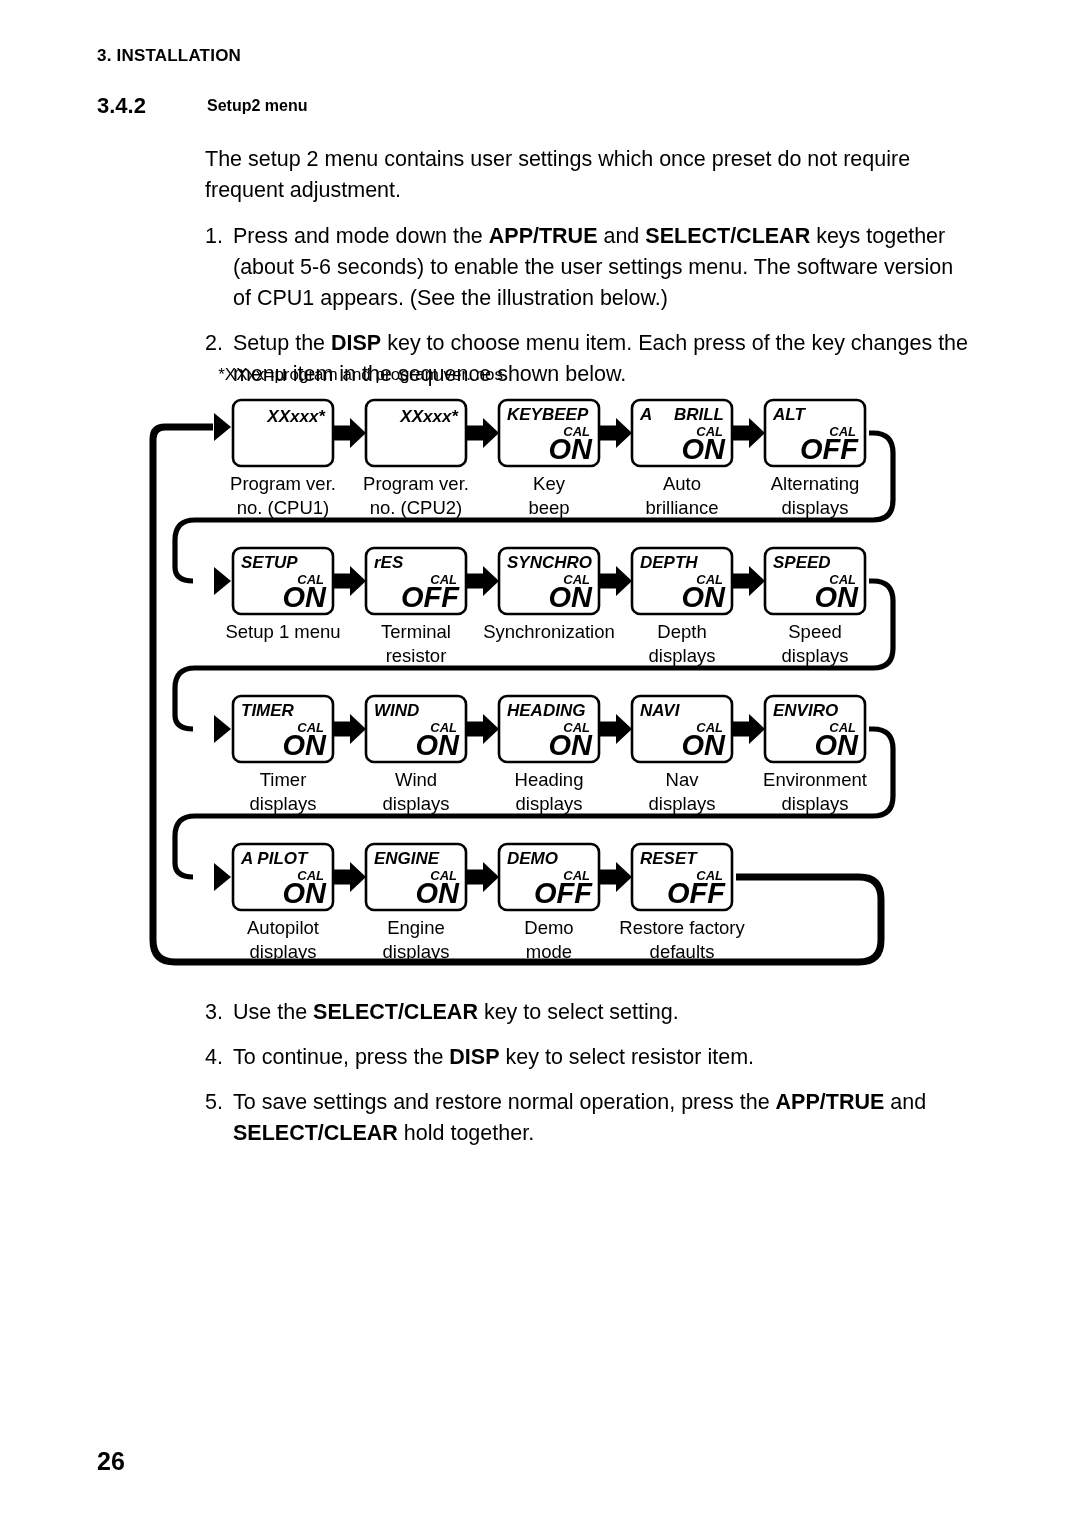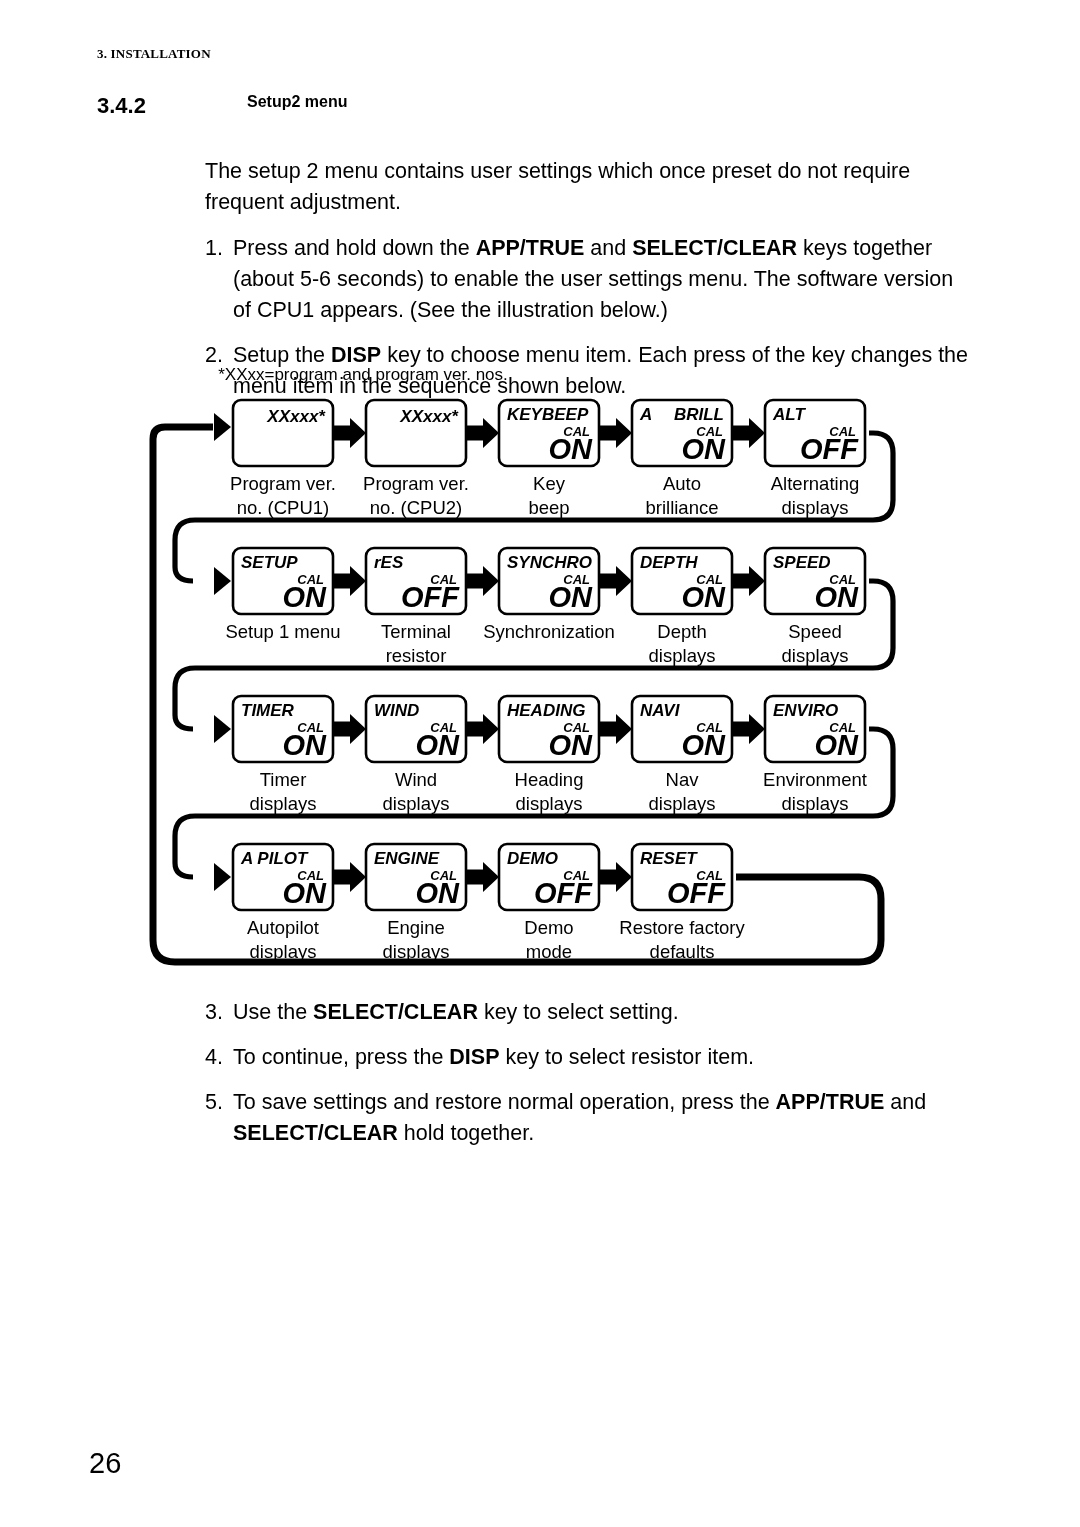--- a/index.html
+++ b/index.html
@@ -26,10 +26,9 @@
     position: absolute;
     left: 97px;
     top: 46px;
-    font-size: 13px;
+    font-size: 17px;
     font-weight: bold;
     letter-spacing: 0.2px;
-    font-family: Liberation Serif, serif;
   }
 
   

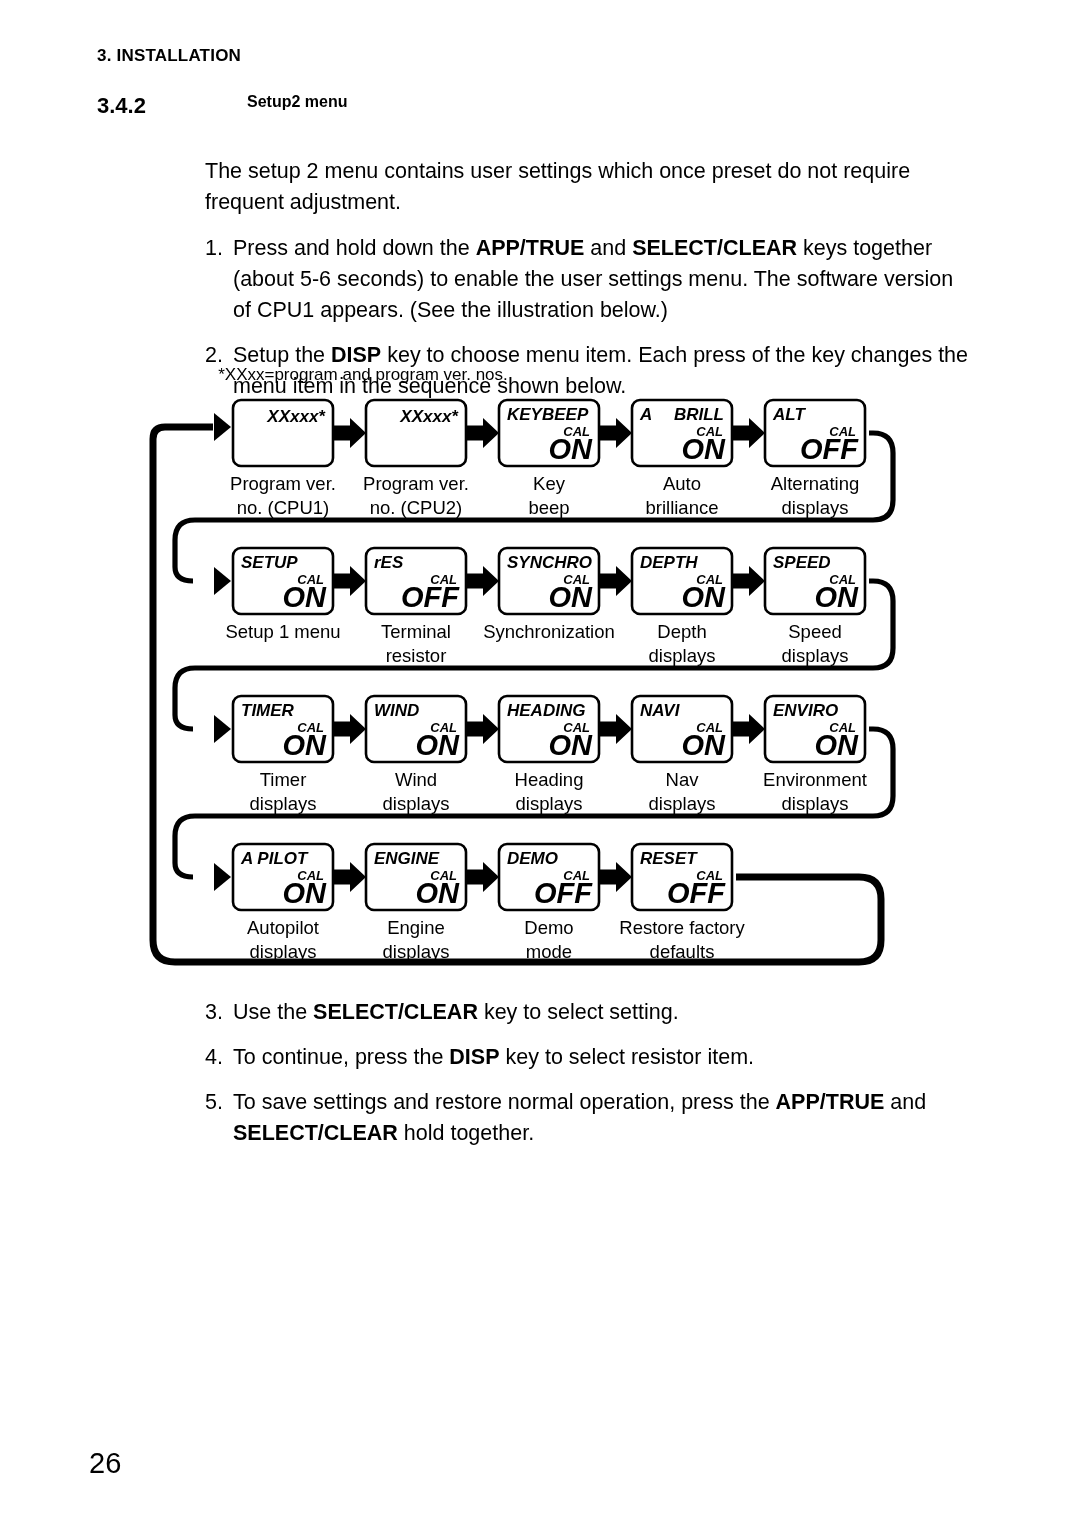--- a/index.html
+++ b/index.html
@@ -37,8 +37,7 @@
     left: 97px;
     top: 93px;
     display: flex;
-    align-items: flex-start;
-    gap: 40px;
+    align-items: center;
   }
   .section-number {
     font-size: 22px;

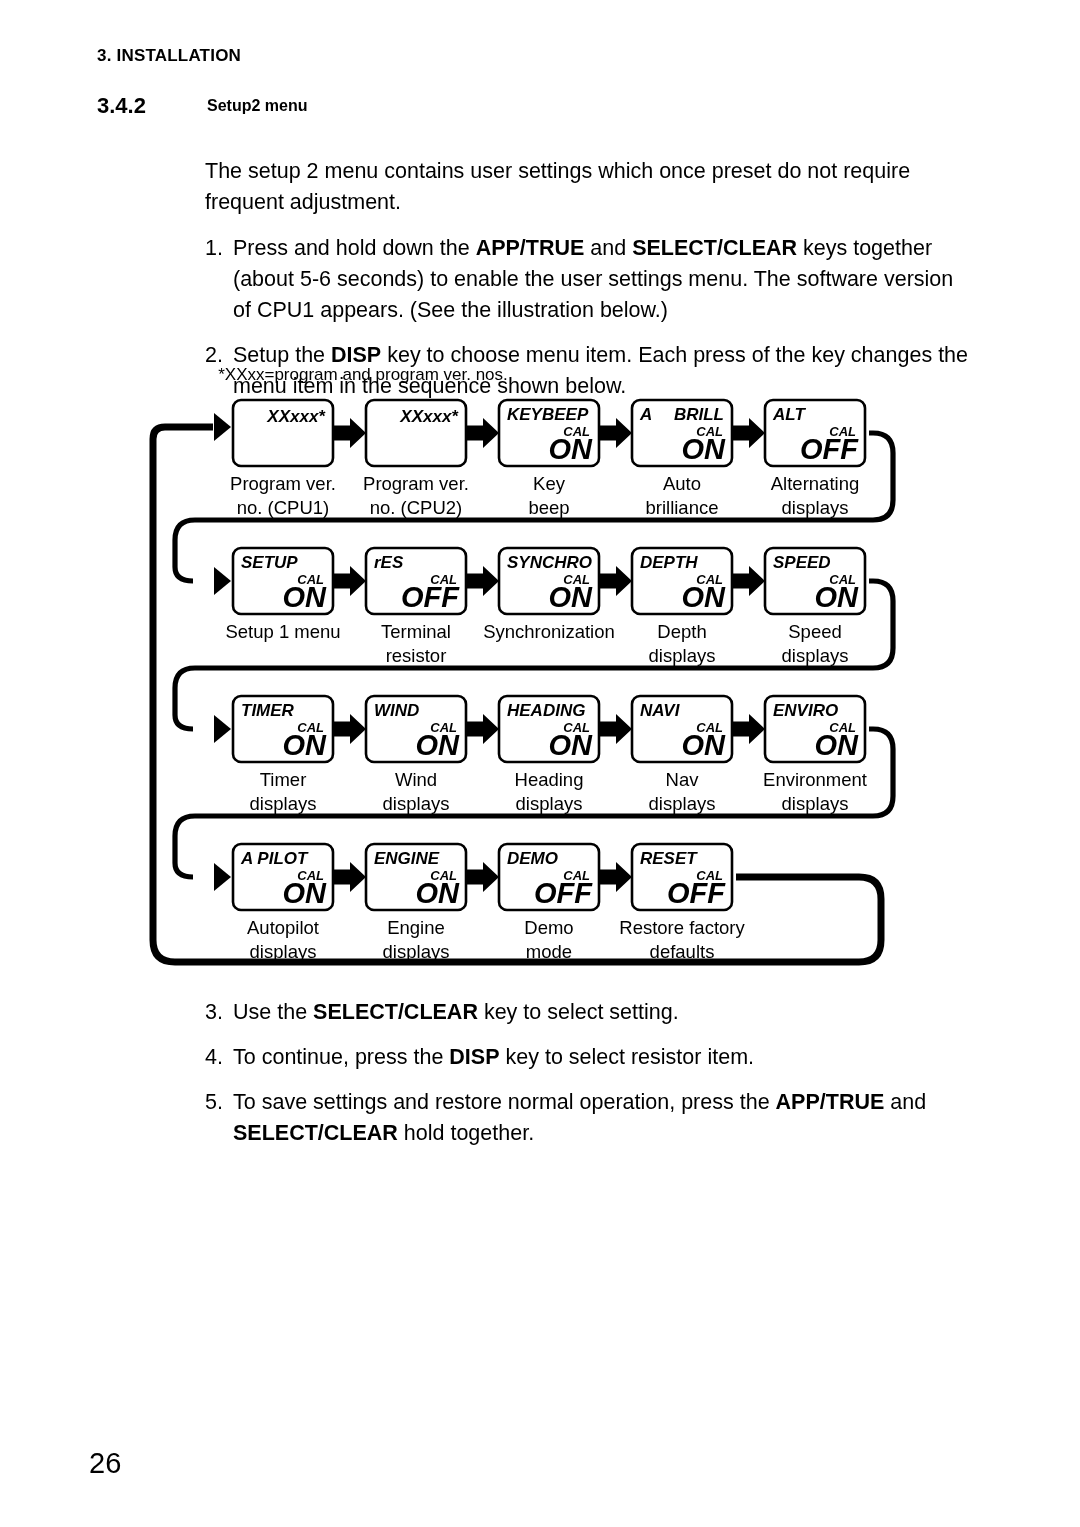--- a/index.html
+++ b/index.html
@@ -59,7 +59,7 @@
   .para {
     font-size: 21.5px;
     line-height: 30.5px;
-    margin: 16px 0 16px 0;
+    margin: 4px 0 16px 0;
     text-align: left;
   }
   .numbered {

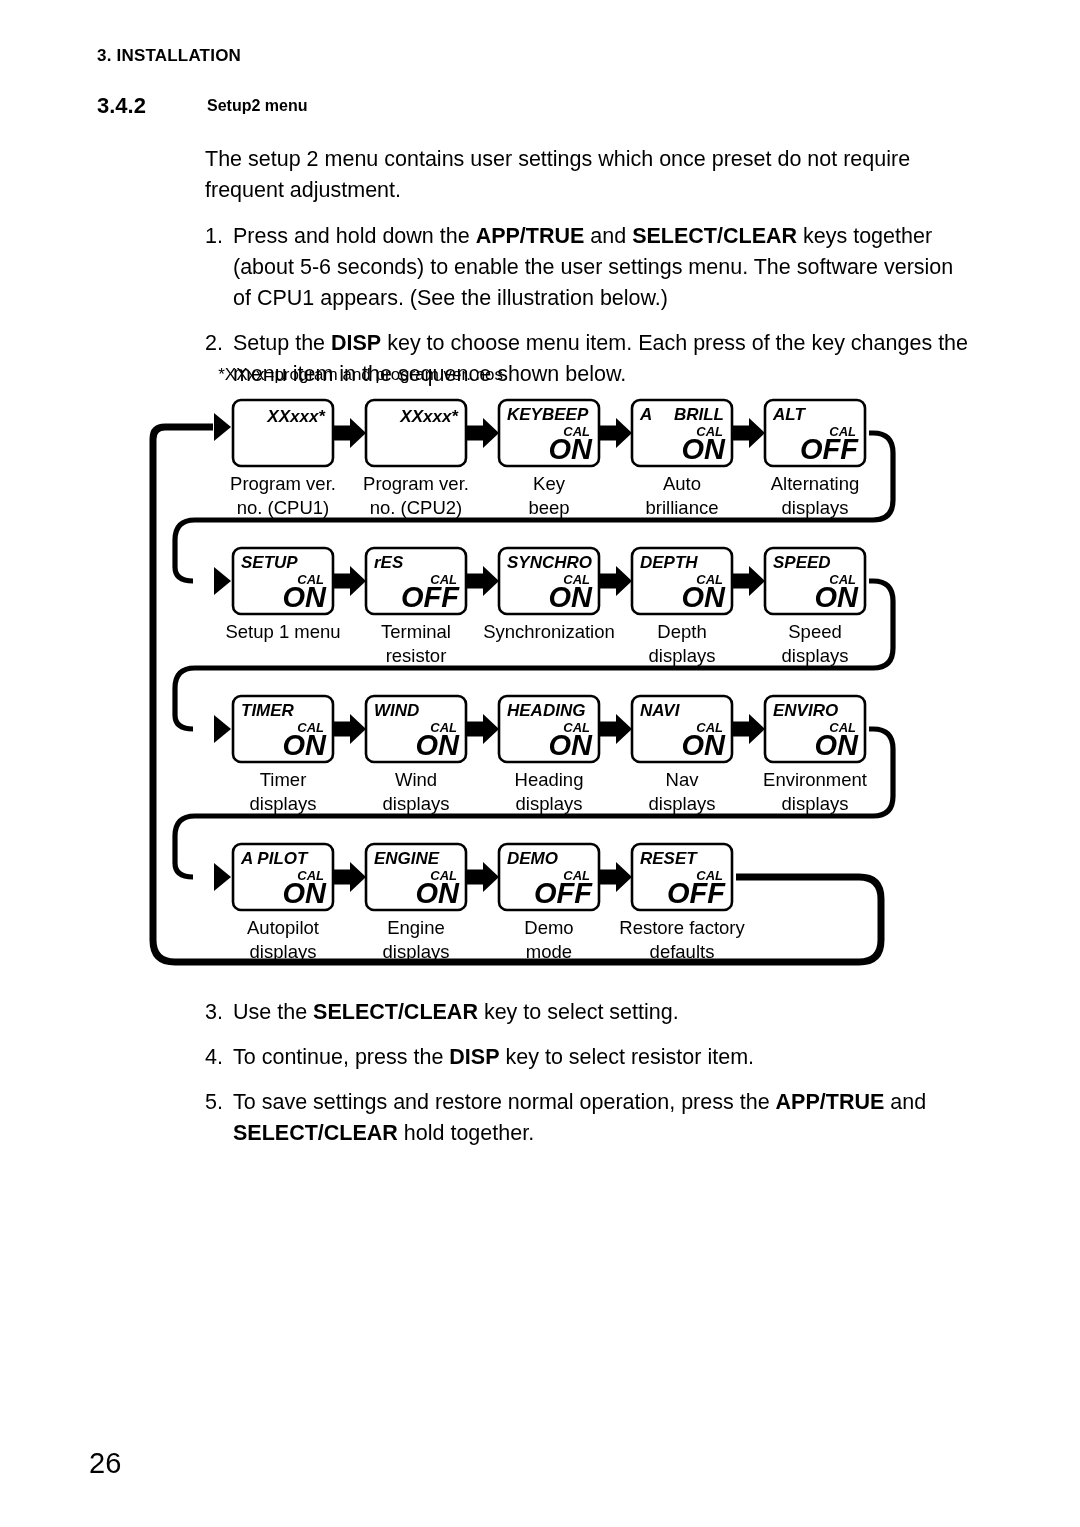--- a/index.html
+++ b/index.html
@@ -166,7 +166,7 @@
   <div class="body-block">
     <p class="para">The setup 2 menu contains user settings which once preset do not require frequent adjustment.</p>
     <div id="steps-top">
-        <p class="numbered"><span class="num">1.</span><span>Press and hold down the </span><b>APP/TRUE</b><span> and </span><b>SELECT/CLEAR</b><span> keys together (about 5-6 seconds) to enable the user settings menu. The software version of CPU1 appears. (See the illustration below.)</span></p>
+        <p class="numbered"><span class="num">1.</span><span>Press and mode down the </span><b>APP/TRUE</b><span> and </span><b>SELECT/CLEAR</b><span> keys together (about 5-6 seconds) to enable the user settings menu. The software version of CPU1 appears. (See the illustration below.)</span></p>
         <p class="numbered"><span class="num">2.</span><span>Setup the </span><b>DISP</b><span> key to choose menu item. Each press of the key changes the menu item in the sequence shown below.</span></p>
       </div>
   </div>

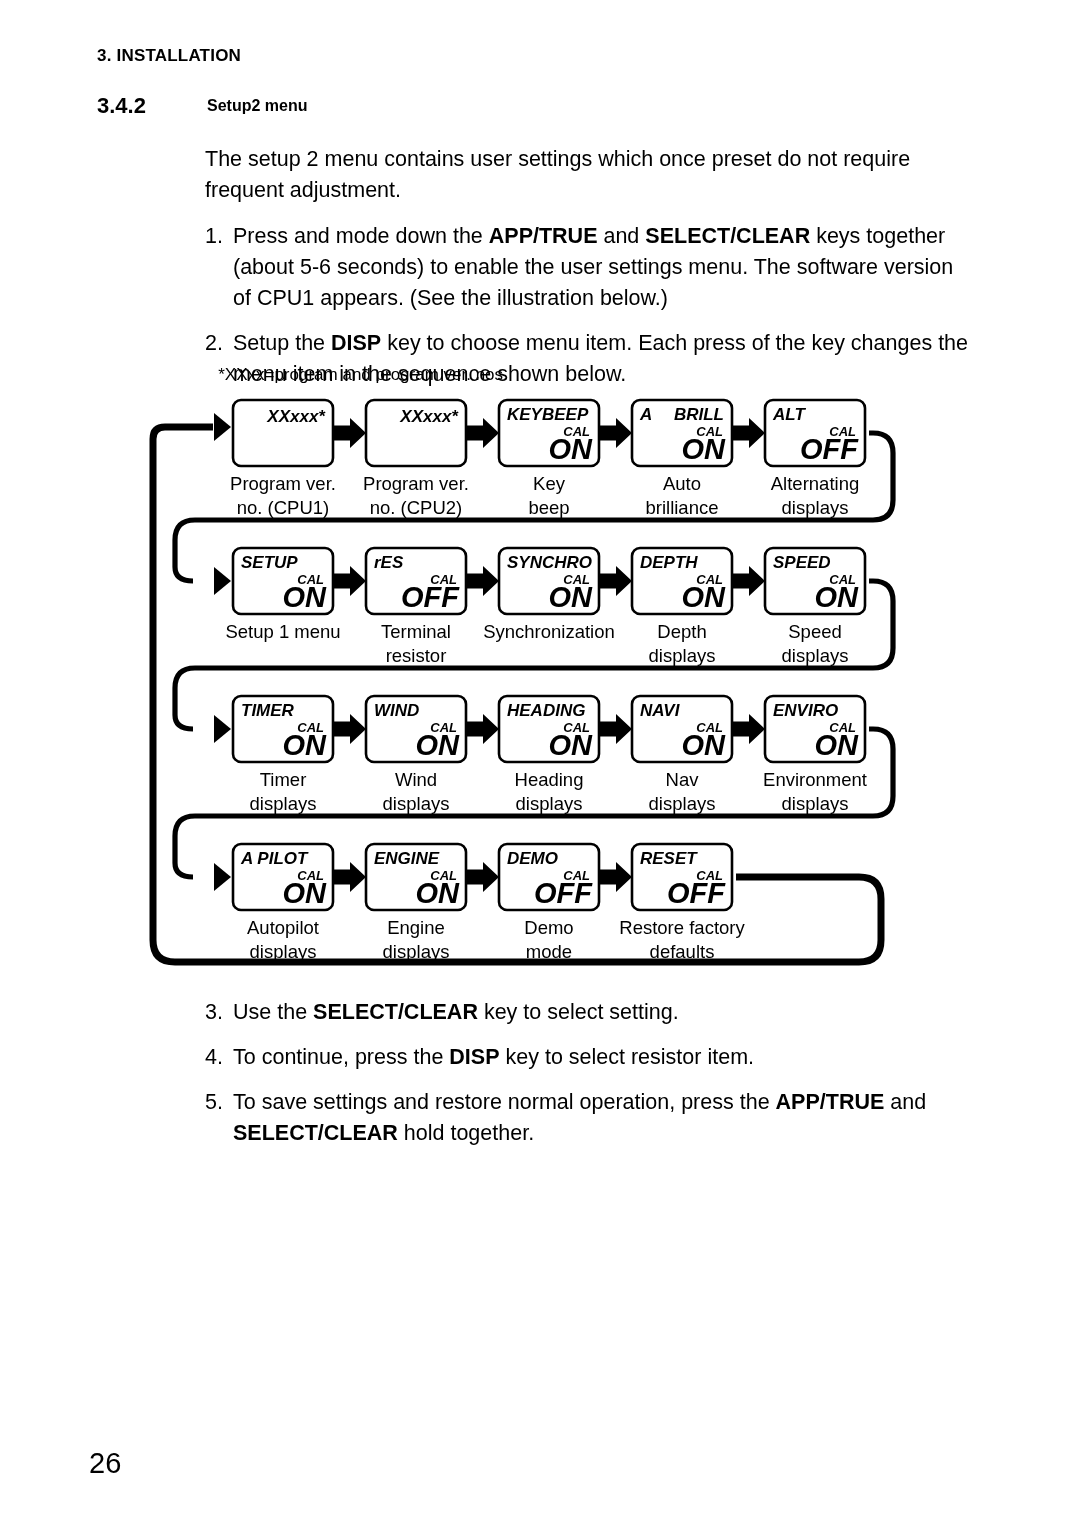--- a/index.html
+++ b/index.html
@@ -145,10 +145,10 @@
   
   .page-number {
     position: absolute;
-    left: 89px;
+    left: 97px;
     top: 1447px;
-    font-size: 29px;
-    font-weight: normal;
+    font-size: 25px;
+    font-weight: bold;
   }
 </style>
 </head>

